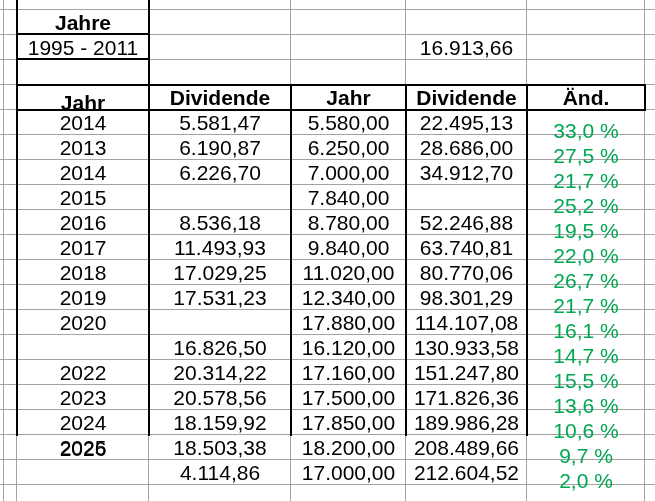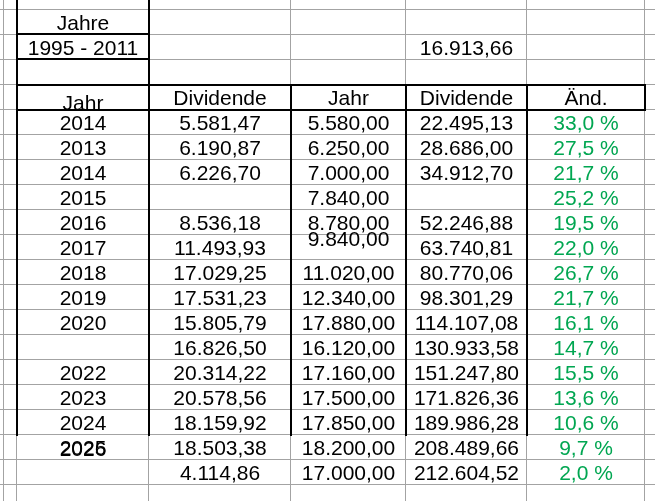--- a/index.html
+++ b/index.html
@@ -17,7 +17,7 @@
     position:absolute;height:25px;line-height:25px;text-align:center;
     font-size:21px;white-space:nowrap;z-index:3;
   }
-  .bold{font-weight:normal;}
+  .bold{font-weight:bold;}
   .pct{color:var(--green,#00a651);}
   .cB{left:17px;width:132px;}
   .cC{left:149px;width:142px;}

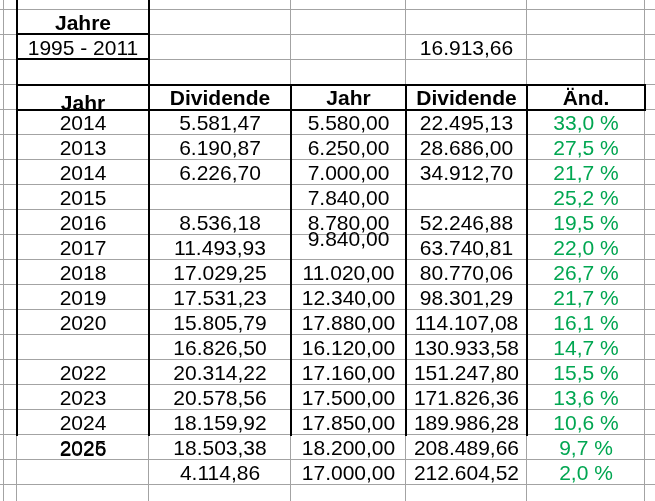--- a/index.html
+++ b/index.html
@@ -18,7 +18,7 @@
     font-size:21px;white-space:nowrap;z-index:3;
   }
   .bold{font-weight:bold;}
-  .pct{color:var(--green,#00a651);}
+  .pct{color:var(--green,#00a651);margin-top:8px;}
   .cB{left:17px;width:132px;}
   .cC{left:149px;width:142px;}
   .cD{left:291px;width:115px;}

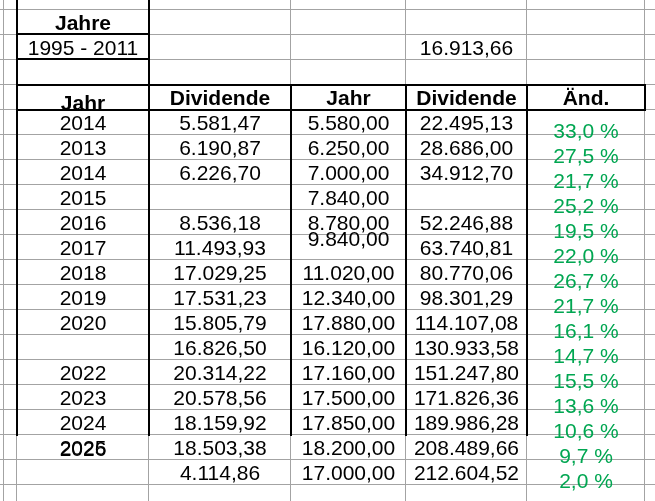--- a/index.html
+++ b/index.html
@@ -110,7 +110,7 @@
 
   <span class="cell cB" style="top:235px">2017</span>
   <span class="cell cC" style="top:235px">11.493,93</span>
-  <span class="cell cD" style="top:226px">9.840,00</span>
+  <span class="cell cD" style="top:235px">9.840,00</span>
   <span class="cell cE" style="top:235px">63.740,81</span>
   <span class="cell cF pct" style="top:235px">22,0 %</span>
 

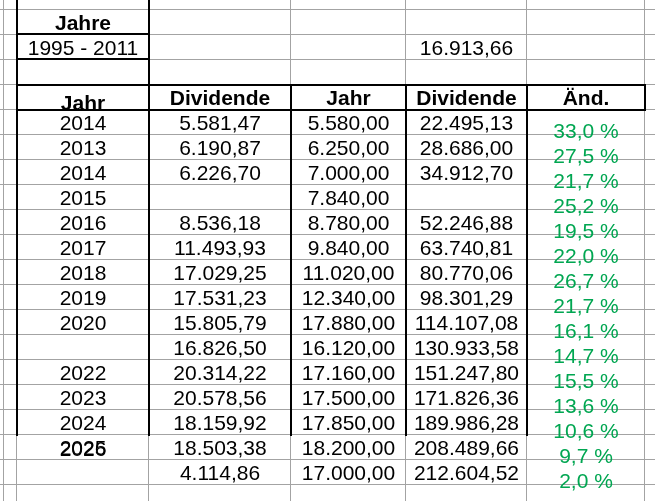--- a/index.html
+++ b/index.html
@@ -127,7 +127,6 @@
   <span class="cell cF pct" style="top:285px">21,7 %</span>
 
   <span class="cell cB" style="top:310px">2020</span>
-  <span class="cell cC" style="top:310px">15.805,79</span>
   <span class="cell cD" style="top:310px">17.880,00</span>
   <span class="cell cE" style="top:310px">114.107,08</span>
   <span class="cell cF pct" style="top:310px">16,1 %</span>

